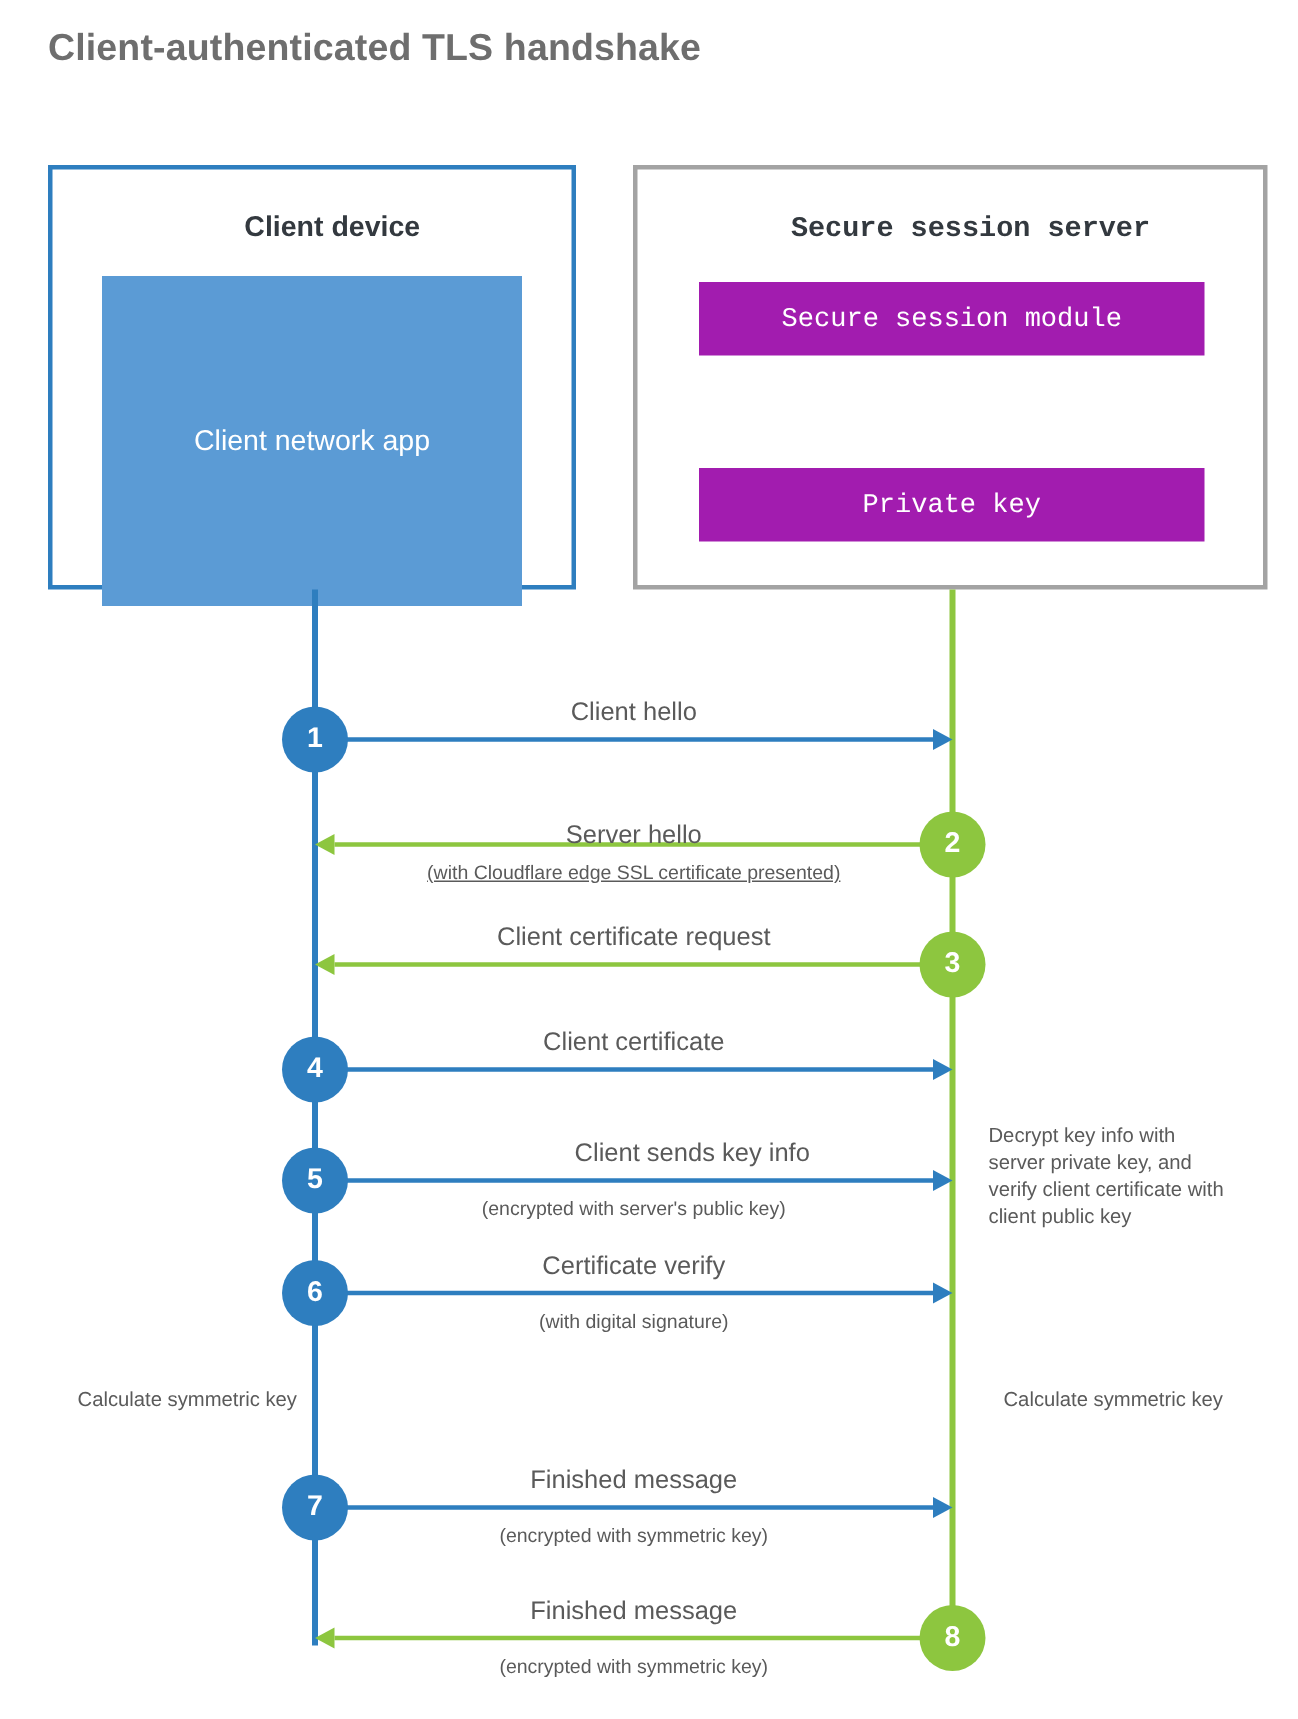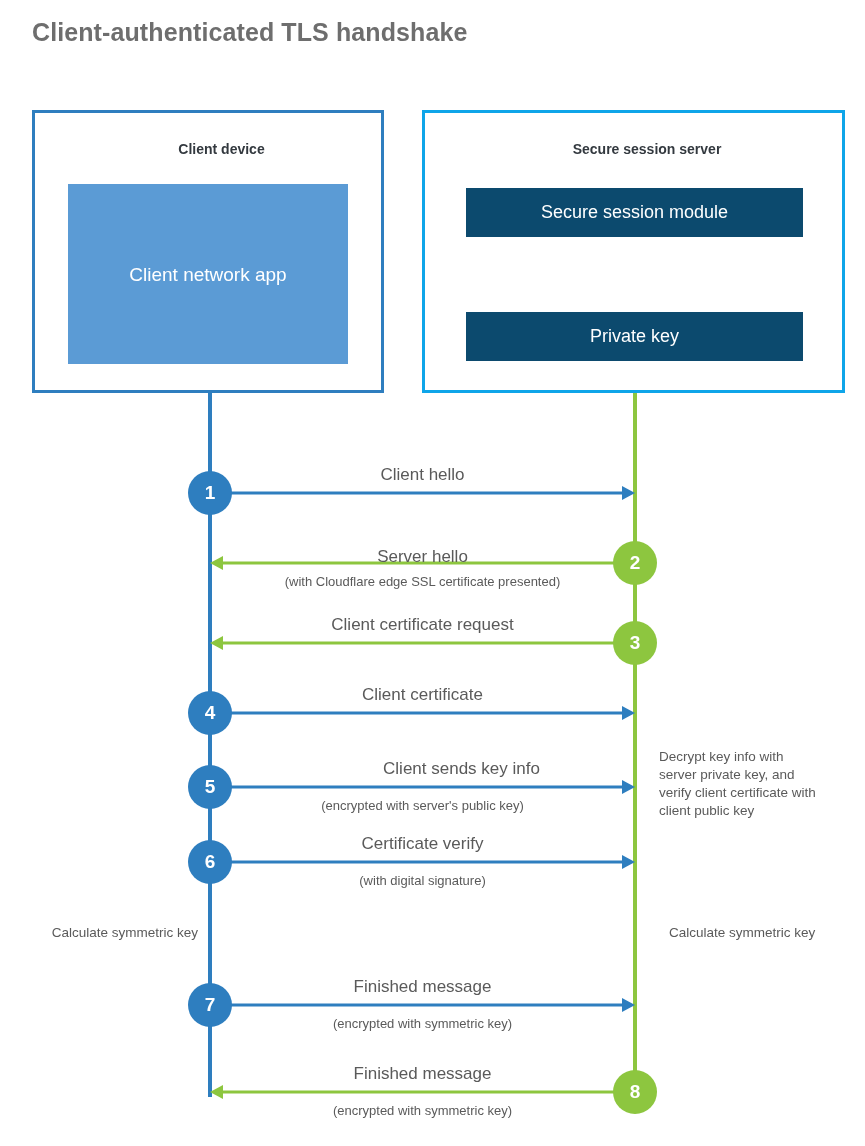--- a/index.html
+++ b/index.html
@@ -53,7 +53,7 @@
     right: 0;
     top: 28px;
     text-align: center;
-    font-size: 14px;
+    font-size: 19px;
     font-weight: bold;
     color: #33393f;
     padding-left: 27px;

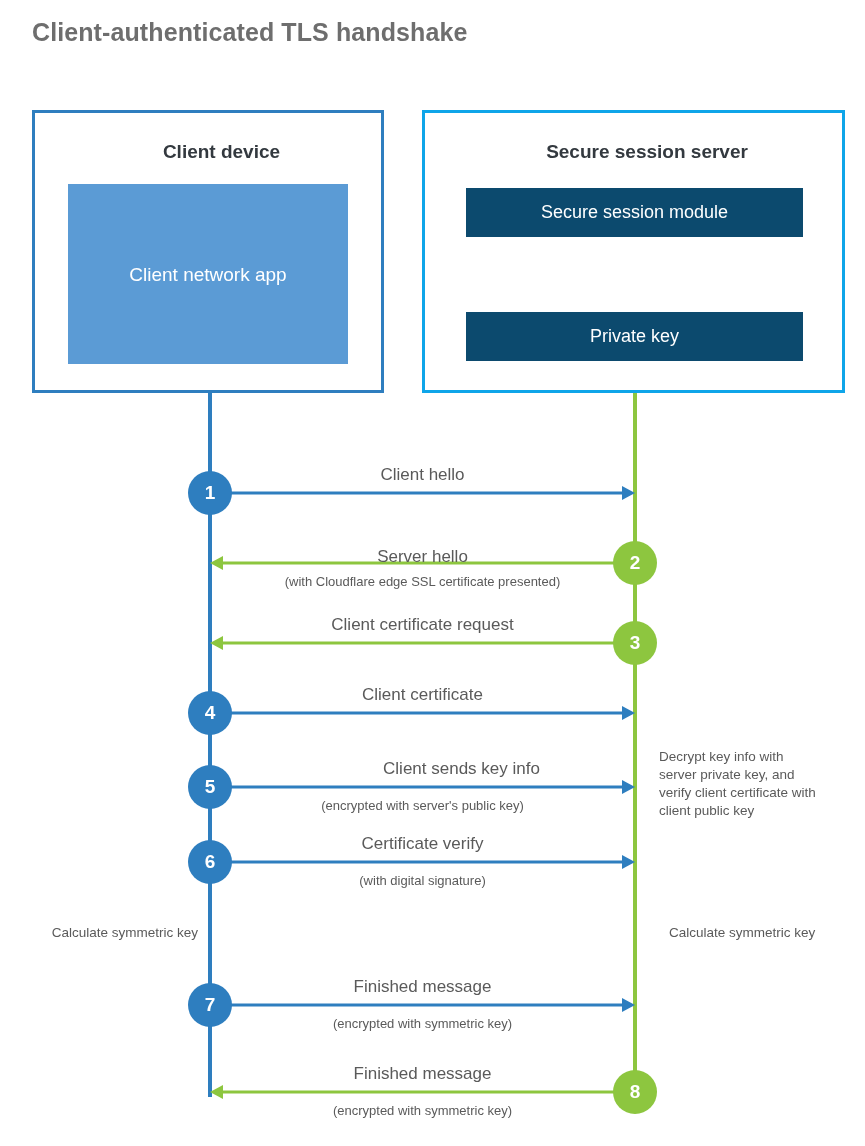--- a/index.html
+++ b/index.html
@@ -45,7 +45,8 @@
     top: 110px;
     width: 423px;
     height: 283px;
-    border: 3px solid #0ea5e9;
+    border: 3px solid #a3a3a3;
+    font-family: Liberation Mono, monospace;
   }
   .party-title {
     position: absolute;

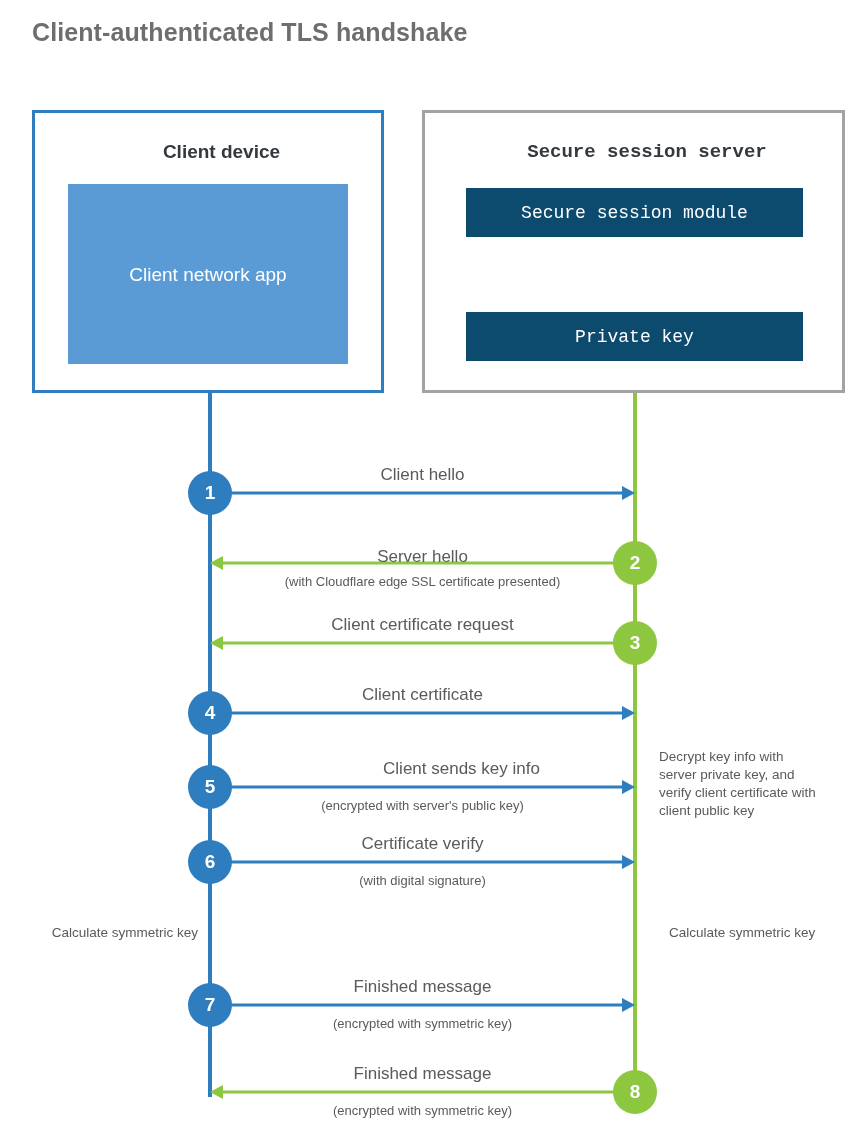--- a/index.html
+++ b/index.html
@@ -81,7 +81,7 @@
     left: 41px;
     width: 337px;
     height: 49px;
-    background: #0c4a6e;
+    background: #a21caf;
     color: #ffffff;
     font-size: 18px;
     display: flex;

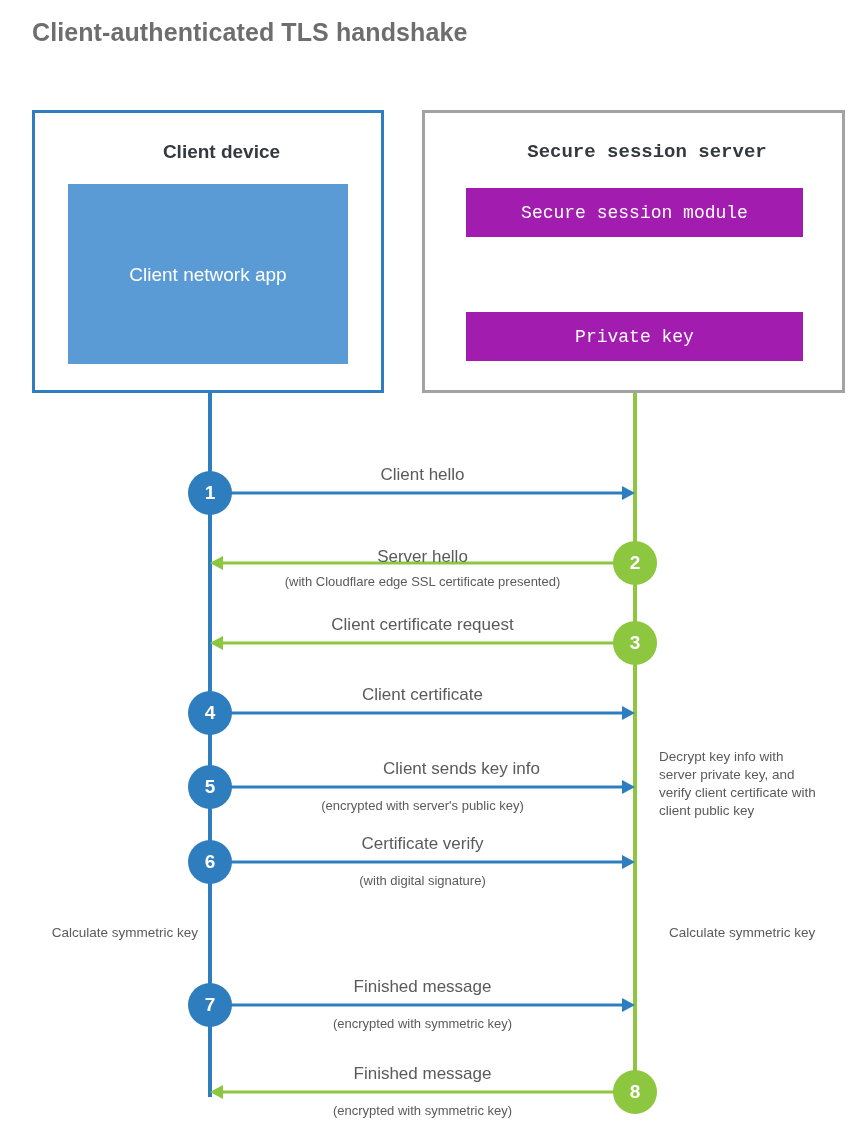--- a/index.html
+++ b/index.html
@@ -65,7 +65,7 @@
     left: 33px;
     top: 71px;
     width: 280px;
-    height: 180px;
+    height: 220px;
     background: #5B9BD5;
     color: #ffffff;
     font-size: 19px;

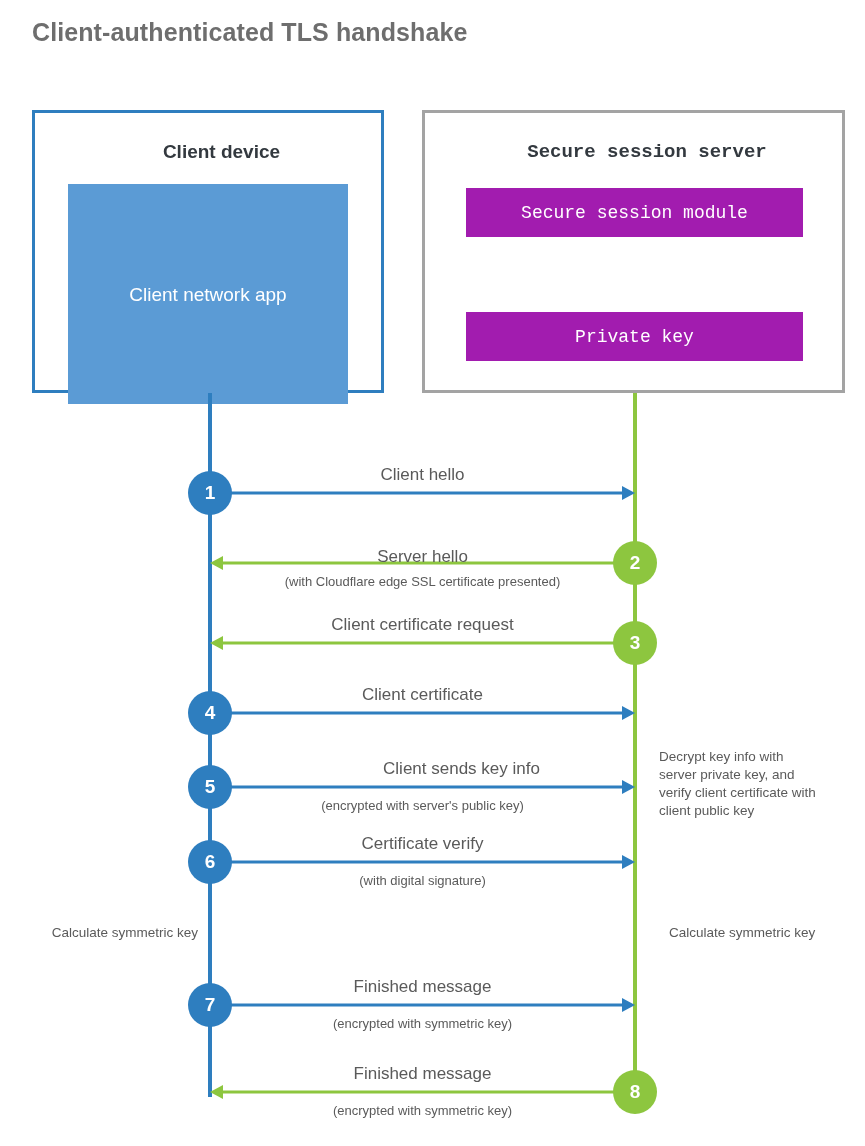--- a/index.html
+++ b/index.html
@@ -213,7 +213,7 @@
     <div class="msg-label" style="left: 422.5px; top: 465px;">Client hello</div>
     <div class="step-circle server" style="left: 613px; top: 541px;">2</div>
     <div class="msg-label" style="left: 422.5px; top: 535px; margin-top: 12px;">Server hello</div>
-    <div class="msg-sub" style="left: 422.5px; top: 574px;">(with Cloudflare edge SSL certificate presented)</div>
+    <div class="msg-sub" style="left: 422.5px; top: 574px; text-decoration: underline;">(with Cloudflare edge SSL certificate presented)</div>
     <div class="step-circle server" style="left: 613px; top: 621px;">3</div>
     <div class="msg-label" style="left: 422.5px; top: 615px;">Client certificate request</div>
     <div class="step-circle client" style="left: 188px; top: 691px;">4</div>

